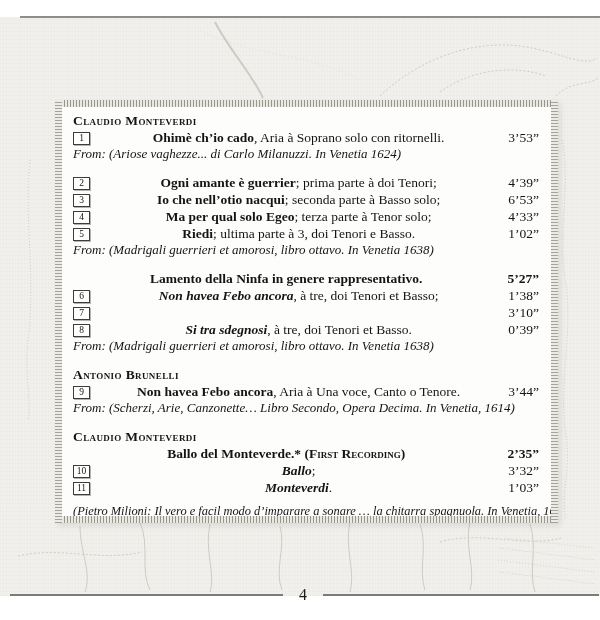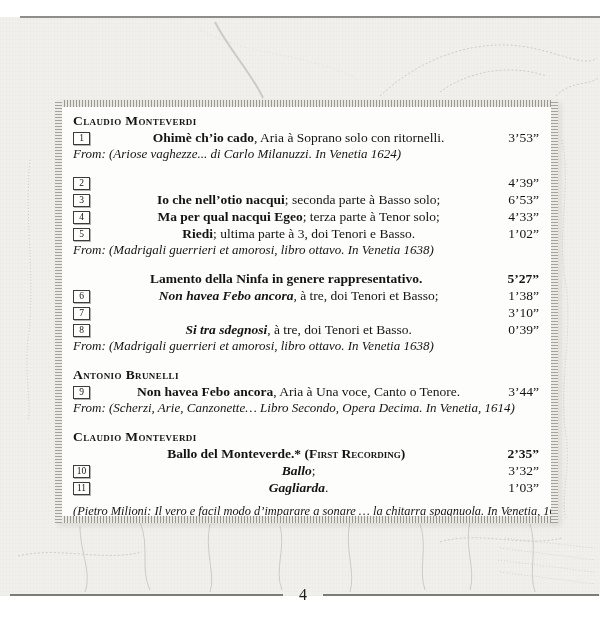--- a/index.html
+++ b/index.html
@@ -106,6 +106,7 @@
         <div class="gap"></div>
         <div class="row track-row">
           <span class="tracknum">2</span>
+          <span class="track-text"><span class="track-title">Ogni amante è guerrier</span><span class="track-rest">; prima parte à doi Tenori;</span></span>
           <span class="duration">4’39”</span>
         </div>
         <div class="row track-row">

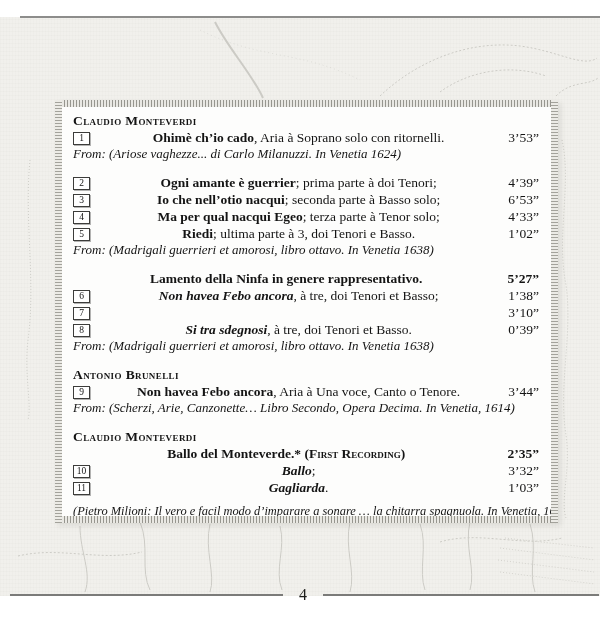--- a/index.html
+++ b/index.html
@@ -116,7 +116,7 @@
         </div>
         <div class="row track-row">
           <span class="tracknum">4</span>
-          <span class="track-text"><span class="track-title">Ma per qual nacqui Egeo</span><span class="track-rest">; terza parte à Tenor solo;</span></span>
+          <span class="track-text"><span class="track-title">Ma per qual solo Egeo</span><span class="track-rest">; terza parte à Tenor solo;</span></span>
           <span class="duration">4’33”</span>
         </div>
         <div class="row track-row">

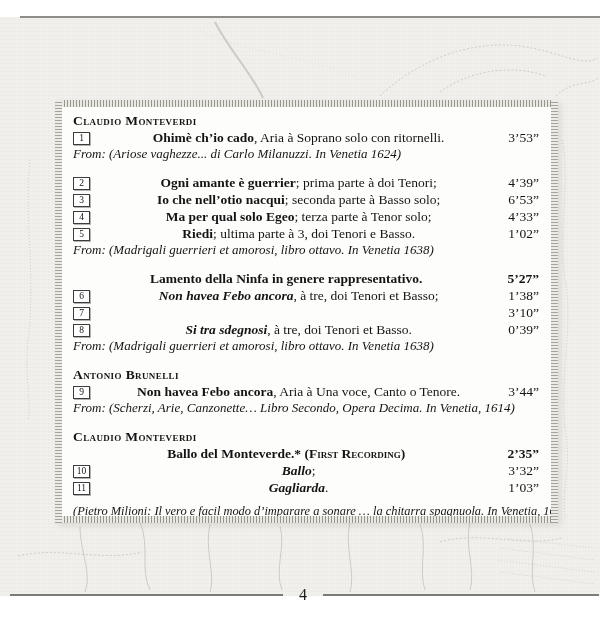--- a/index.html
+++ b/index.html
@@ -166,7 +166,7 @@
         </div>
         <div class="row track-row">
           <span class="tracknum">11</span>
-          <span class="track-text"><span class="track-title it">Gagliarda</span><span class="track-rest">.</span></span>
+          <span class="track-text"><span class="track-title it">Monteverdi</span><span class="track-rest">.</span></span>
           <span class="duration">1’03”</span>
         </div>
         <div class="note">(Pietro Milioni: Il vero e facil modo d’imparare a sonare … la chitarra spagnuola. In Venetia, 1627)</div>

